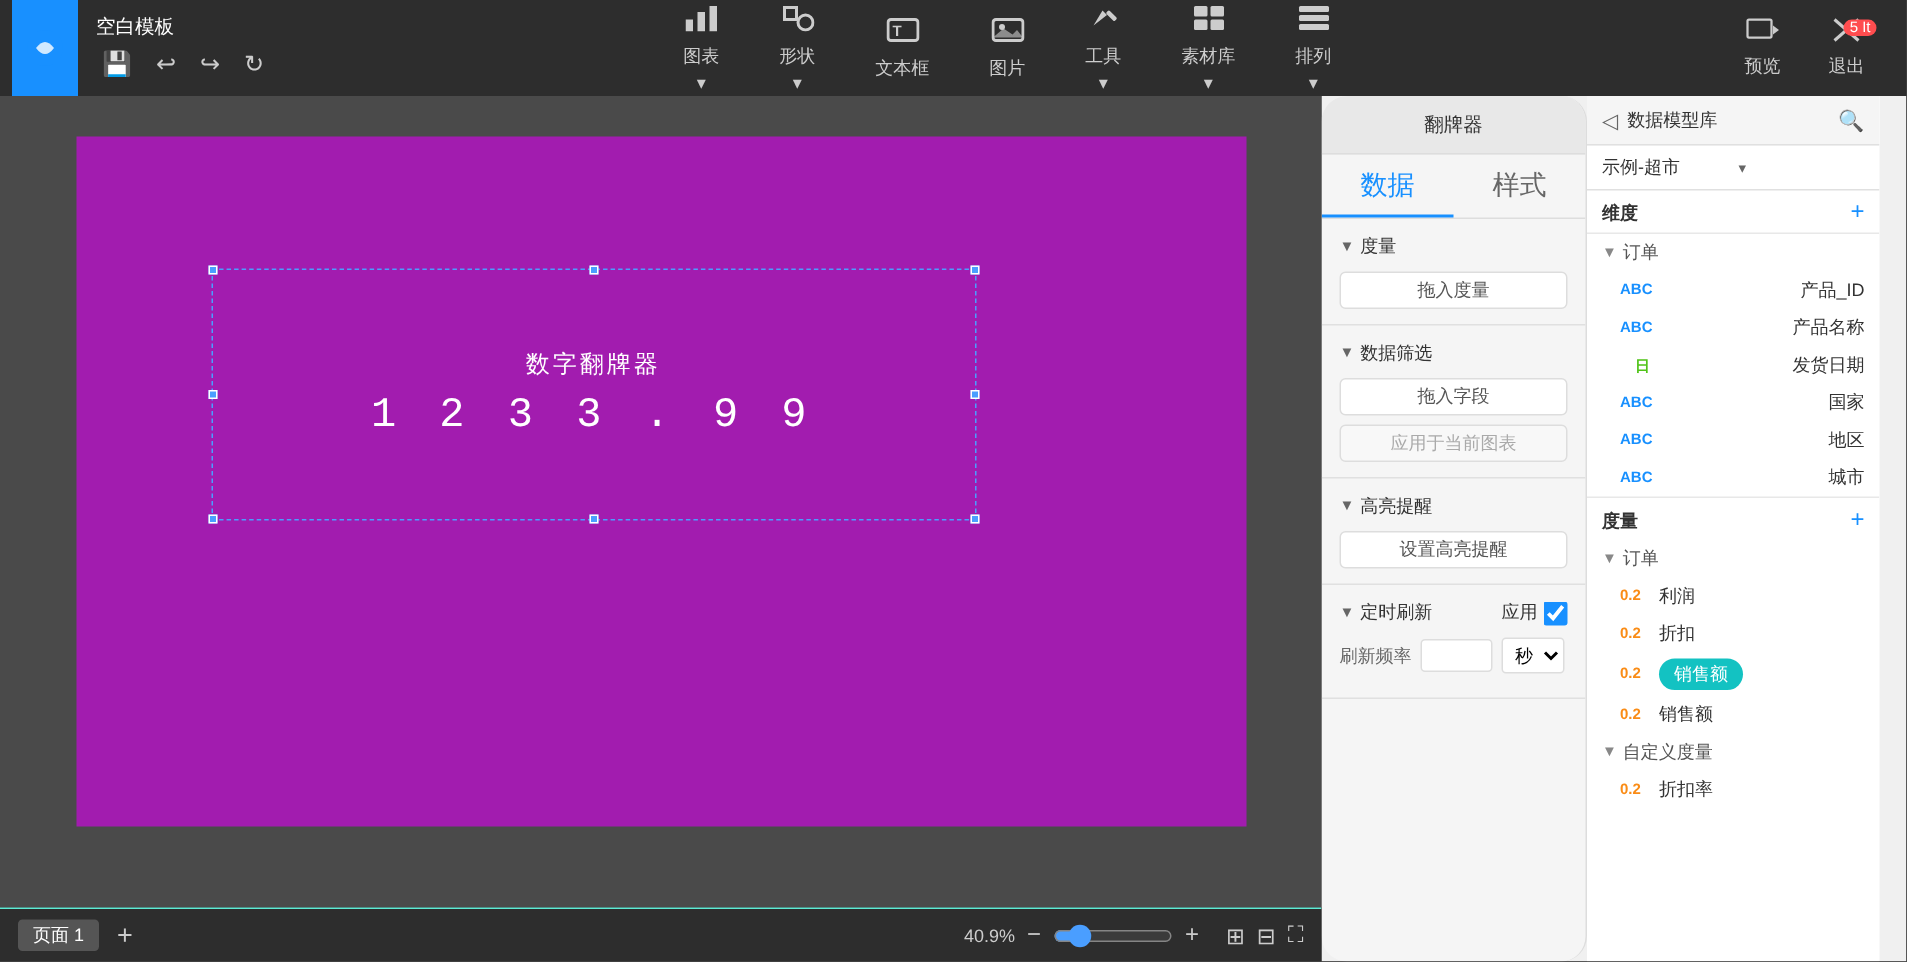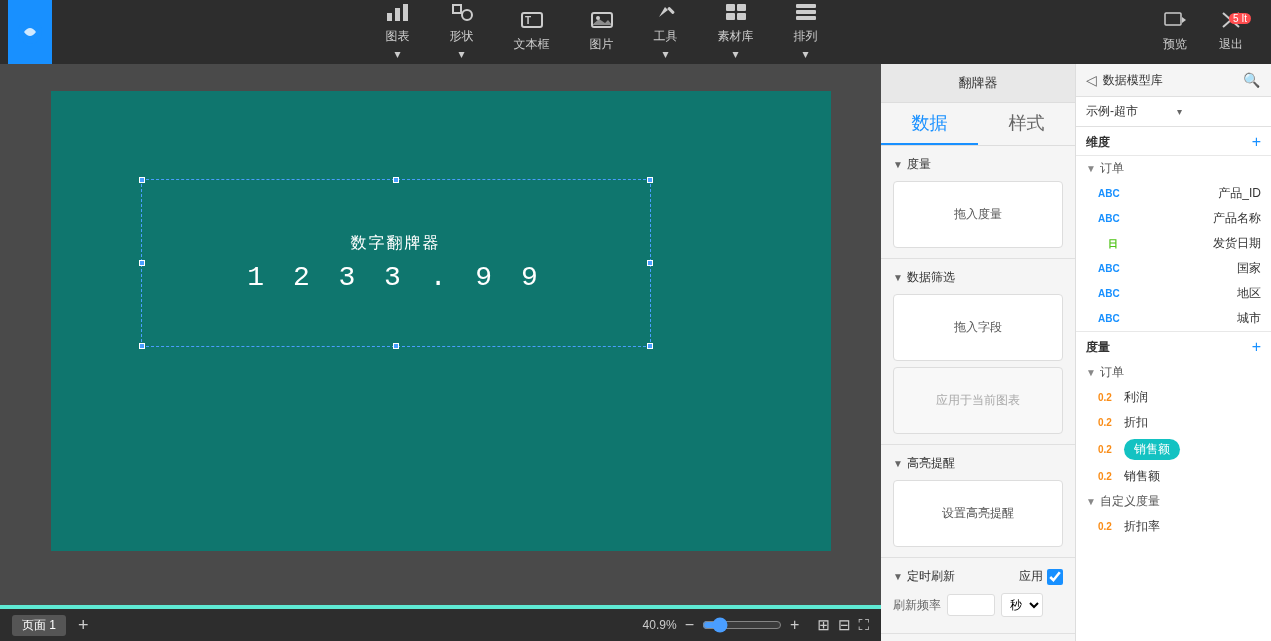--- a/index.html
+++ b/index.html
@@ -513,6 +513,15 @@
       <circle cx="14" cy="14" r="12" fill="#1890ff"></circle>
       <path d="M8 14 Q14 6 20 14 Q14 22 8 14Z" fill="white" opacity="0.8"></path>
     </svg>
+  </div>
+  <div class="topbar-title-area">
+    <span class="topbar-title">空白模板</span>
+    <div class="topbar-icons">
+      <button class="topbar-icon-btn" title="保存">💾</button>
+      <button class="topbar-icon-btn" title="撤销">↩</button>
+      <button class="topbar-icon-btn" title="重做">↪</button>
+      <button class="topbar-icon-btn" title="刷新">↻</button>
+    </div>
   </div>
 
   <div class="topbar-center">

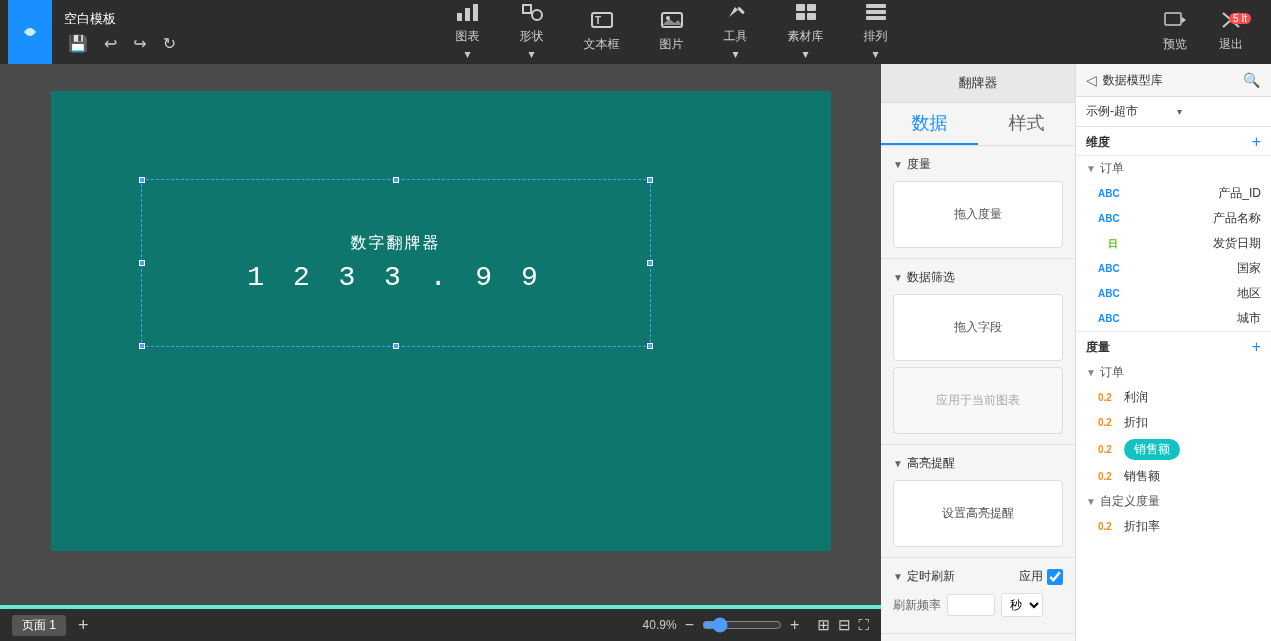--- a/index.html
+++ b/index.html
@@ -228,12 +228,13 @@
 
     
     .flipper-panel {
-      width: 195px;
+      width: 177px;
       background: #f5f5f5;
       border-right: 1px solid #ddd;
       display: flex;
       flex-direction: column;
       overflow: hidden;
+      border-radius: 17px;
     }
     .flipper-panel-header {
       background: #e8e8e8;

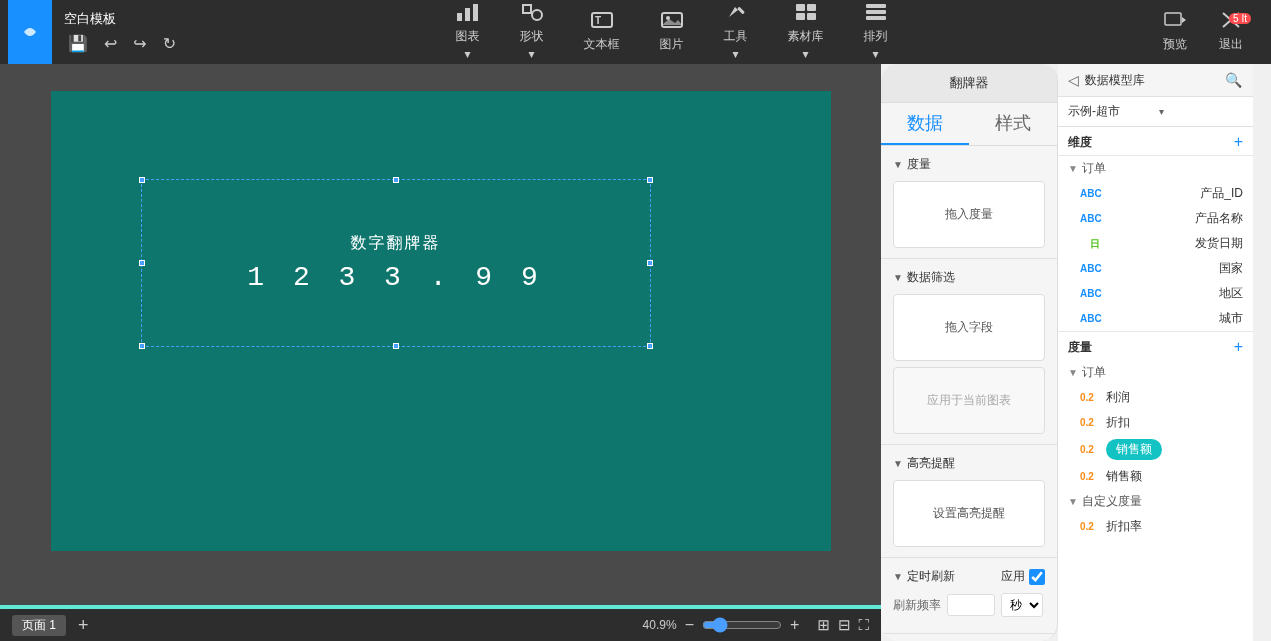--- a/index.html
+++ b/index.html
@@ -280,7 +280,7 @@
     }
     .flipper-btn {
       width: 100%;
-      padding: 24px 0;
+      padding: 3px 0;
       background: #fff;
       border: 1px solid #ddd;
       border-radius: 4px;

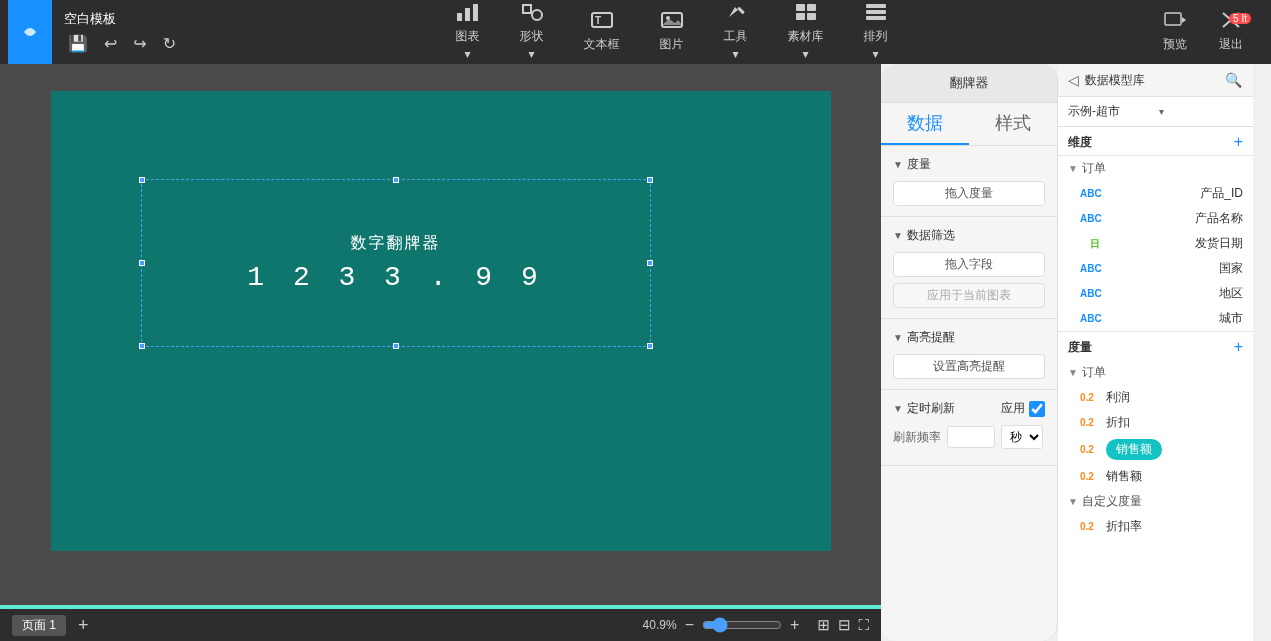--- a/index.html
+++ b/index.html
@@ -115,7 +115,7 @@
     .canvas-bg {
       width: 780px;
       height: 460px;
-      background: #0f766e;
+      background: #a21caf;
       position: relative;
     }
     .canvas-widget {

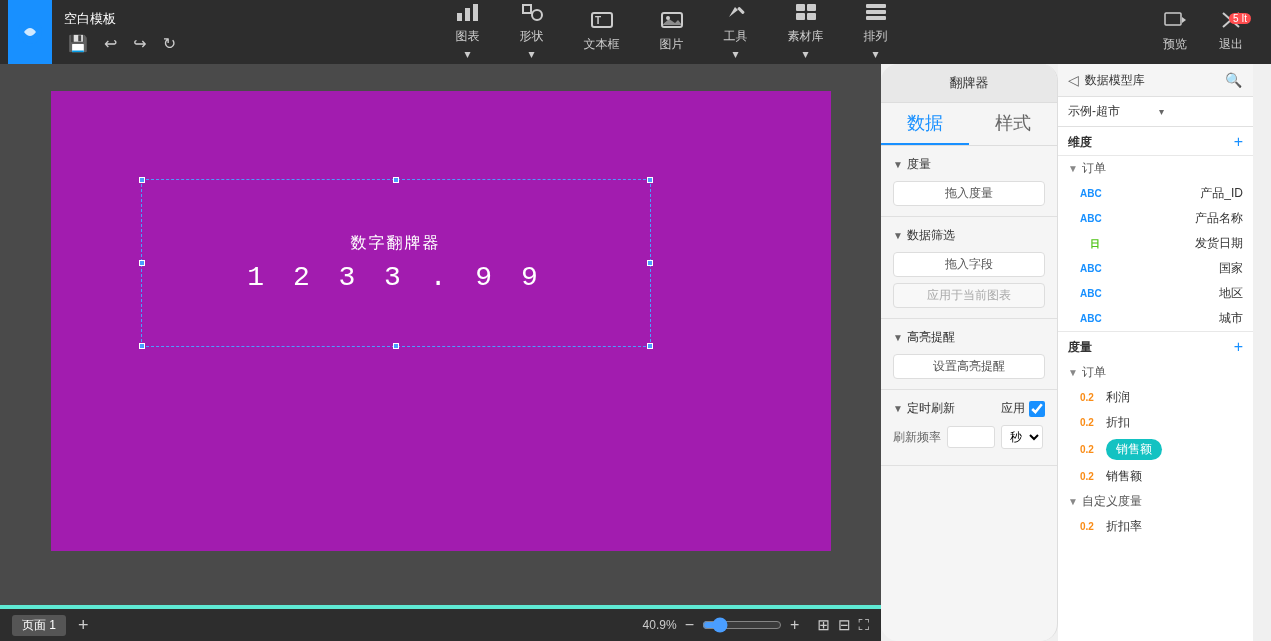--- a/index.html
+++ b/index.html
@@ -167,7 +167,7 @@
       align-items: center;
       padding: 0 12px;
       gap: 8px;
-      border-top: 4px solid #5eead4;
+      border-top: 1px solid #5eead4;
       flex-shrink: 0;
       margin-top: 28px;
     }

